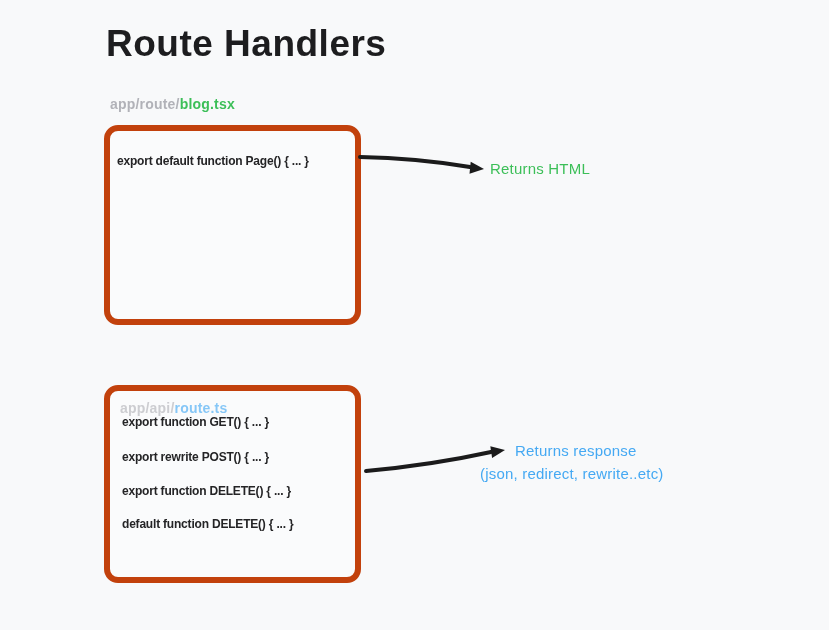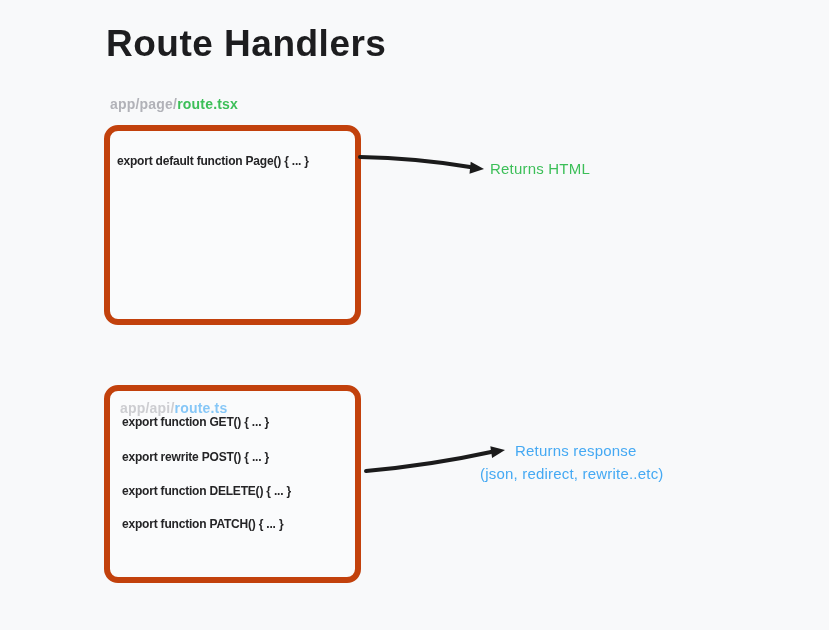--- a/index.html
+++ b/index.html
@@ -75,7 +75,7 @@
   <h1 class="title">Route Handlers</h1>
 
   <div class="file-label label-1">
-    <span class="path">app/page/</span><span class="file">route.tsx</span>
+    <span class="path">app/route/</span><span class="file">route.tsx</span>
   </div>
 
   <div class="code-box box-1">

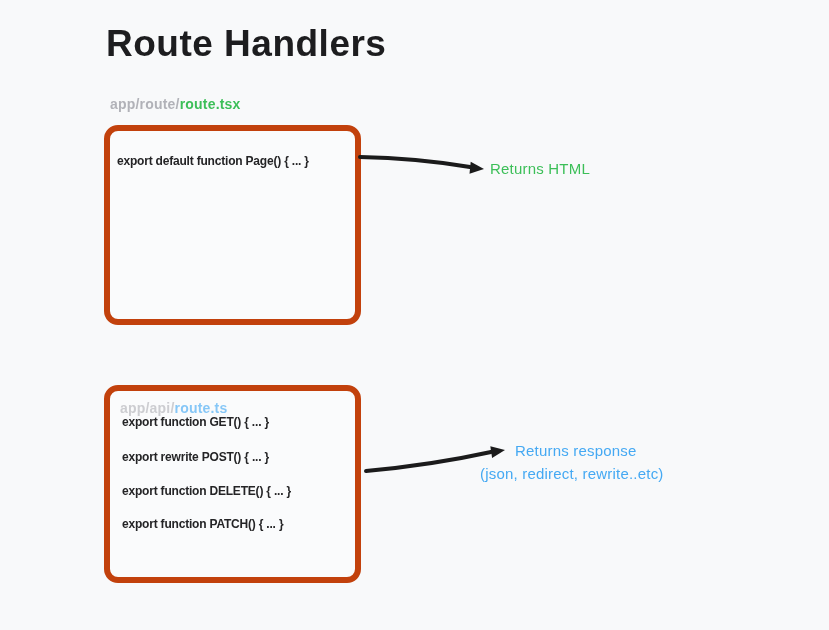--- a/index.html
+++ b/index.html
@@ -75,7 +75,7 @@
   <h1 class="title">Route Handlers</h1>
 
   <div class="file-label label-1">
-    <span class="path">app/route/</span><span class="file">route.tsx</span>
+    <span class="path">app/route/</span><span class="file">blog.tsx</span>
   </div>
 
   <div class="code-box box-1">

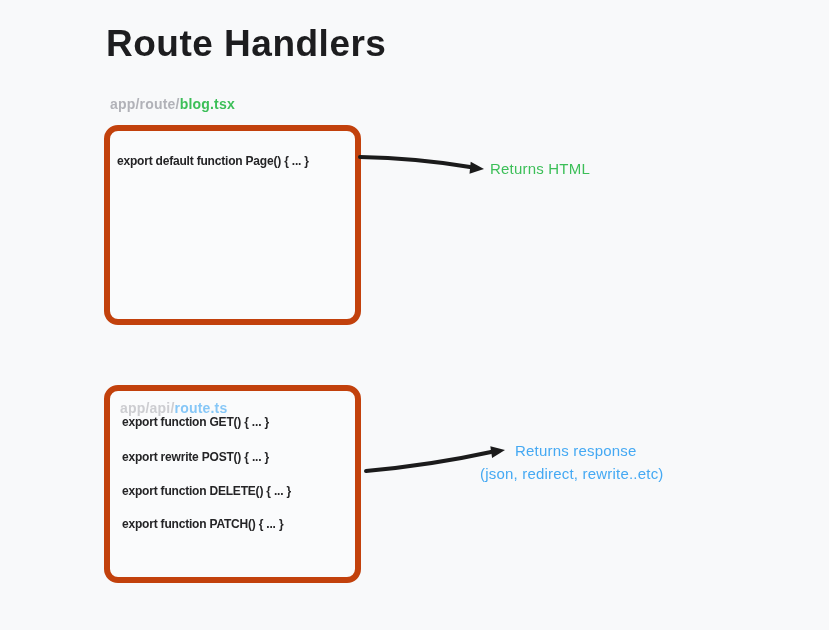--- a/index.html
+++ b/index.html
@@ -97,7 +97,7 @@
     <div class="code-line c0">export function GET() { ... }</div>
     <div class="code-line c1">export rewrite POST() { ... }</div>
     <div class="code-line c2">export function DELETE() { ... }</div>
-    <div class="code-line c3">export function PATCH() { ... }</div>
+    <div class="code-line c3">default function DELETE() { ... }</div>
   </div>
 
   <svg class="arrow-svg arrow-2" width="150" height="40" viewBox="0 0 150 40">

